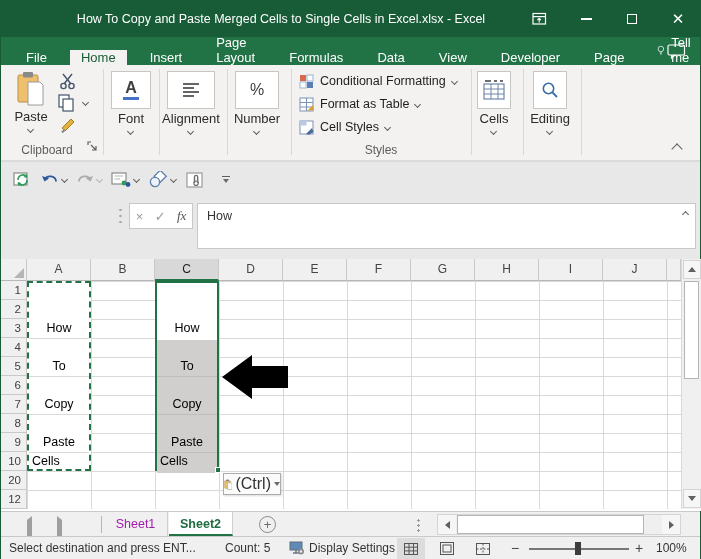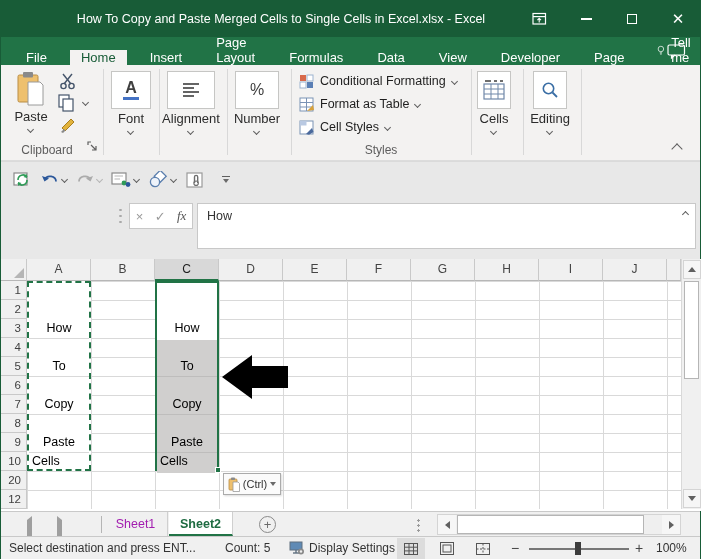--- a/index.html
+++ b/index.html
@@ -101,7 +101,7 @@
   .annot-arrow { position:absolute; left:218px; top:92px; }
   .paste-opt { position:absolute; left:222px; top:214px; width:58px; height:22px; background:#fbfbfb;
                border:1px solid #ababab; box-shadow:1px 1px 2px rgba(0,0,0,.15); display:flex;
-               align-items:center; justify-content:center; gap:3px; font-size:11px; color:#333; }
+               align-items:center; justify-content:center; gap:3px; font-size:16px; color:#333; }
   .vscroll { position:absolute; left:680px; top:0; width:20px; height:250px; background:#f0f0f0;
              border-left:1px solid #d9d9d9; }
   .vs-btn { position:absolute; left:1px; width:18px; height:19px; background:#f6f6f6;

